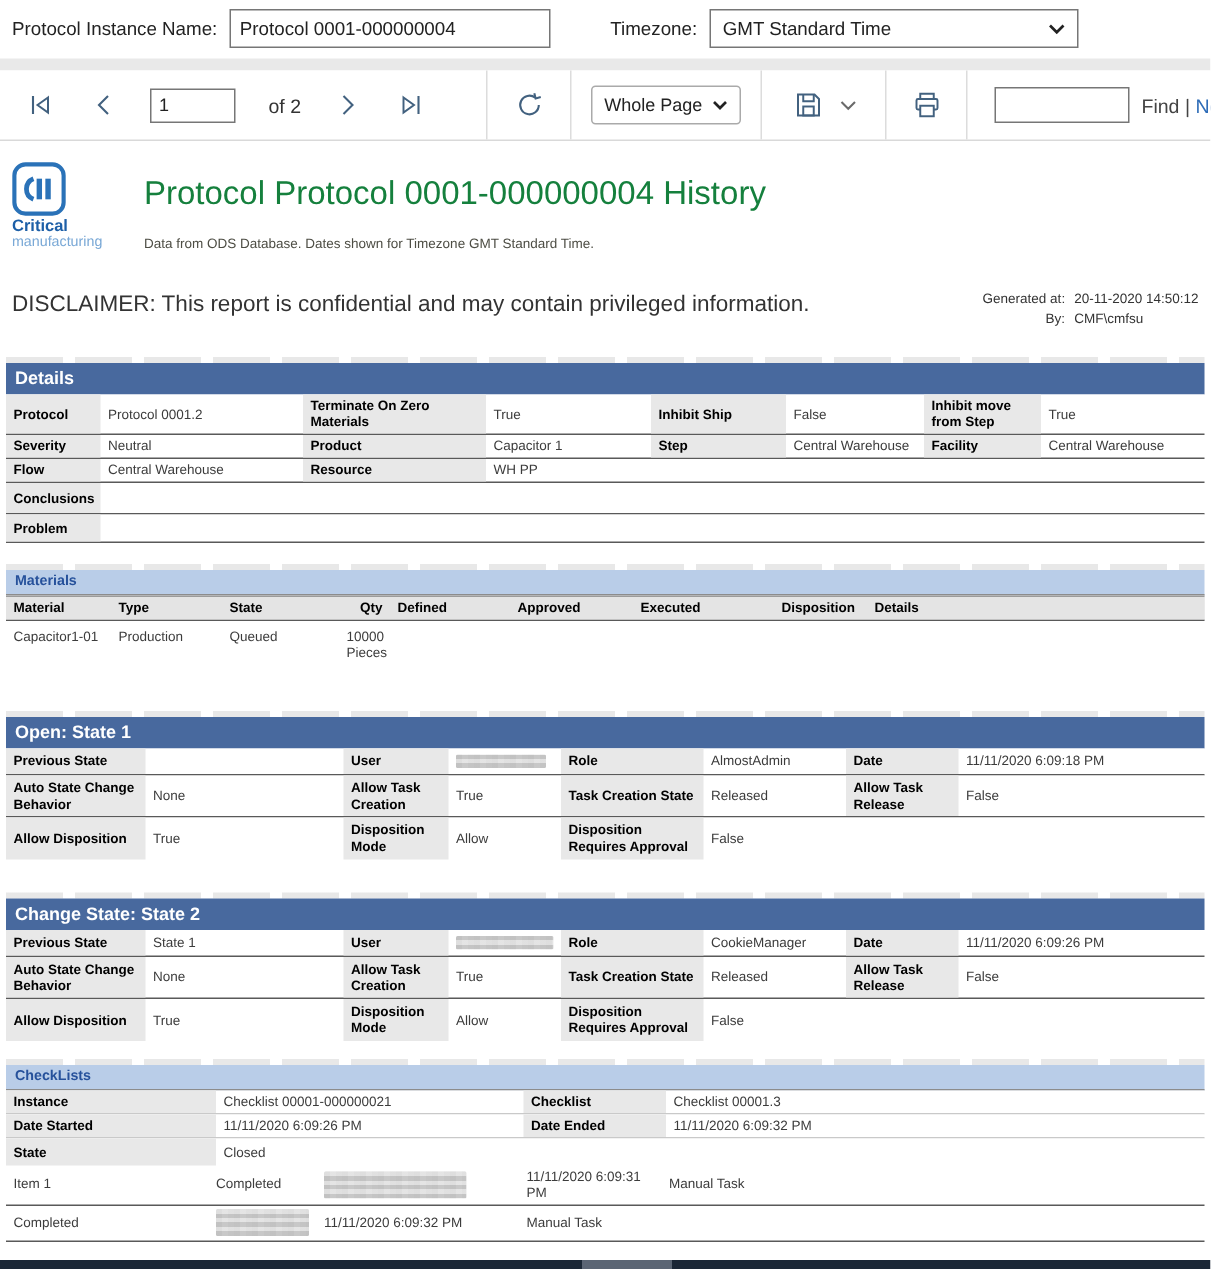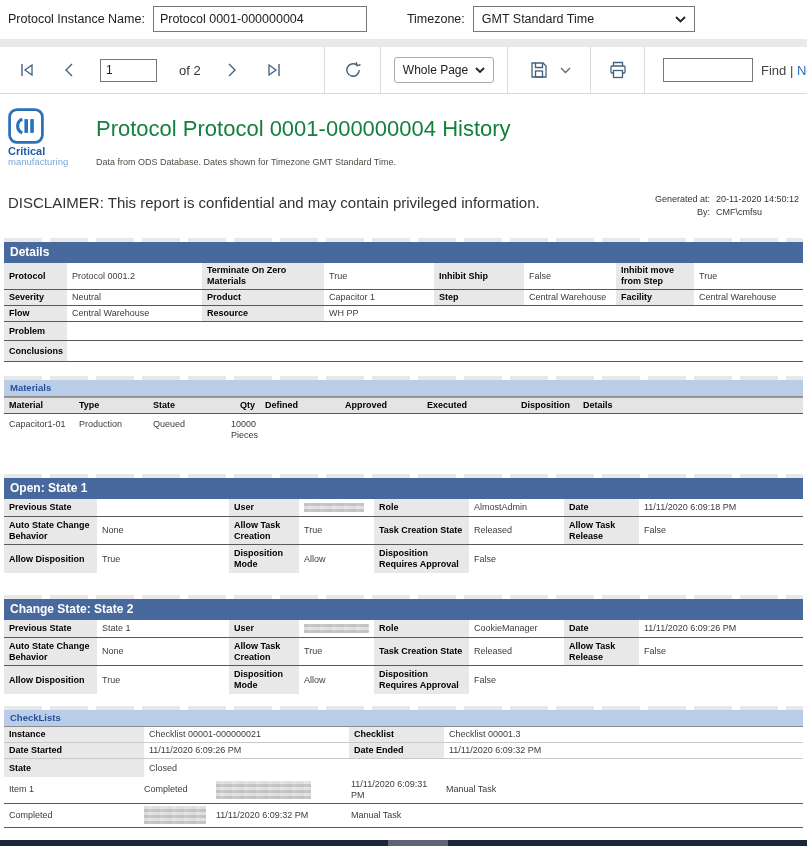--- a/index.html
+++ b/index.html
@@ -14,7 +14,7 @@
     font-family:inherit; color:#222; background:#fff; }
   #protocol-input { width:214px; }
   .selectbox { border:1px solid #767676; height:26px; display:flex; align-items:center;
-    justify-content:space-between; padding:0 8px; width:222px; background:#fff; }
+    justify-content:space-between; padding:0 8px; width:246px; background:#fff; }
   .selectbox span { font-size:12.5px; color:#222; }
   .divider-strip { height:8px; background:#e9e9e9; }
 

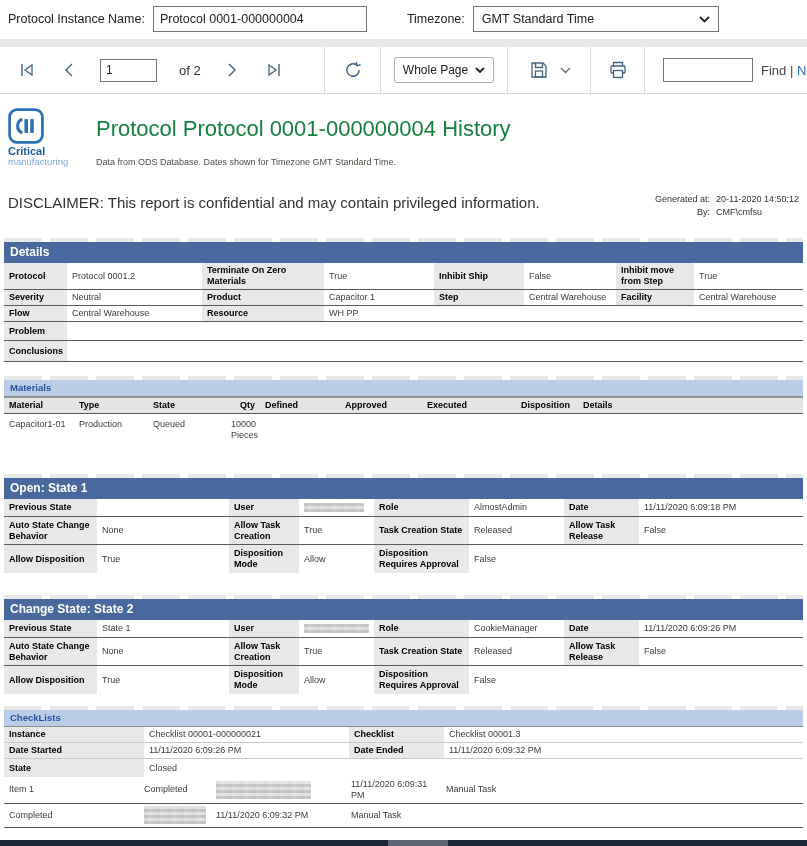--- a/index.html
+++ b/index.html
@@ -247,11 +247,11 @@
         <div class="c span5">WH PP</div>
       </div>
       <div class="row g-details">
+        <div class="c lbl" style="min-height:20px">Conclusions</div>
+        <div class="c span7"></div>
+      </div>
+      <div class="row g-details">
         <div class="c lbl" style="min-height:18px">Problem</div>
-        <div class="c span7"></div>
-      </div>
-      <div class="row g-details">
-        <div class="c lbl" style="min-height:20px">Conclusions</div>
         <div class="c span7"></div>
       </div>
     </div>

